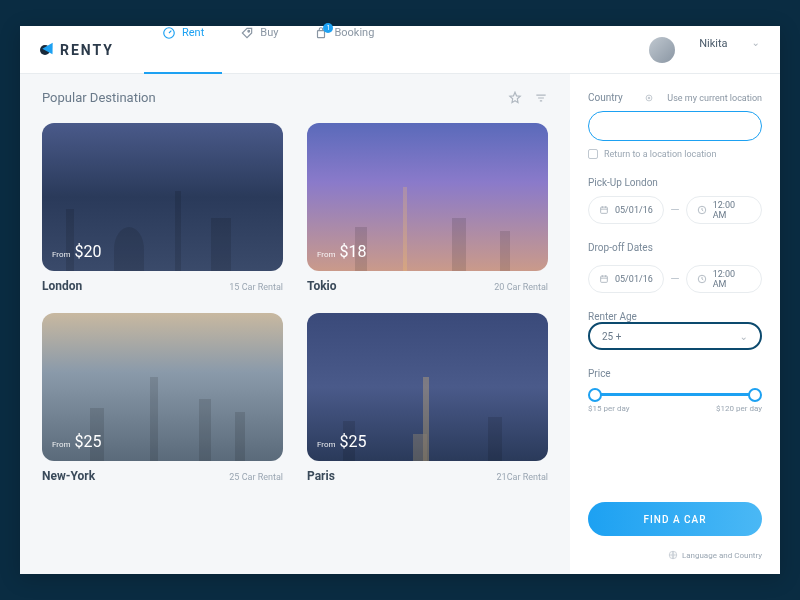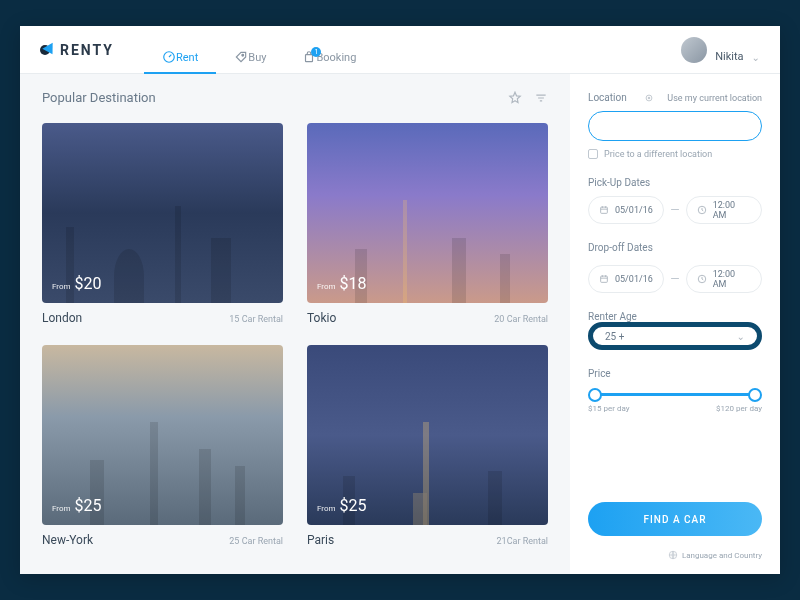--- a/index.html
+++ b/index.html
@@ -11,7 +11,7 @@
 .logo-mark::before{content:'';position:absolute;width:10px;height:10px;background:#1a2a3a;border-radius:50%;left:0;top:2px}
 .logo-mark::after{content:'';position:absolute;width:0;height:0;border-left:6px solid transparent;border-right:6px solid transparent;border-top:10px solid #1da1f2;left:4px;top:2px;transform:rotate(-30deg)}
 .nav{display:flex;gap:0}
-.nav-item{display:flex;align-items:flex-end;padding:8px 18px;height:48px;font-size:11px;color:#8a96a3;cursor:pointer;border-bottom:2px solid transparent}
+.nav-item{display:flex;align-items:flex-start;gap:6px;padding:0 18px;height:48px;font-size:11px;color:#8a96a3;cursor:pointer;border-bottom:2px solid transparent}
 .nav-item.active{color:#1da1f2;border-bottom-color:#1da1f2}
 .nav-icon{width:14px;height:14px;display:flex;align-items:center;justify-content:center}
 .spacer{flex:1}

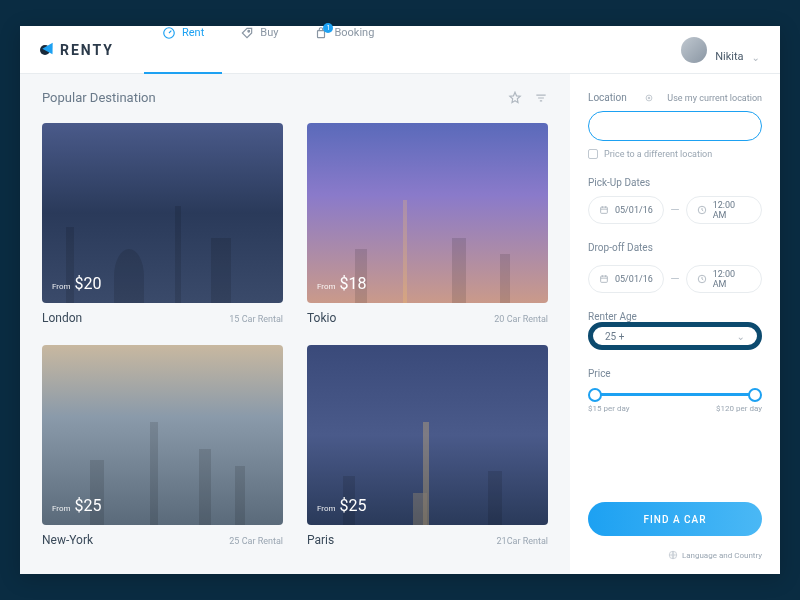--- a/index.html
+++ b/index.html
@@ -15,7 +15,7 @@
 .nav-item.active{color:#1da1f2;border-bottom-color:#1da1f2}
 .nav-icon{width:14px;height:14px;display:flex;align-items:center;justify-content:center}
 .spacer{flex:1}
-.user{display:flex;align-items:flex-end;gap:8px;font-size:11px;color:#4a5a6a}
+.user{display:flex;align-items:flex-start;gap:24px;font-size:11px;color:#4a5a6a}
 .avatar{width:26px;height:26px;border-radius:50%;background:linear-gradient(135deg,#c0c8d0 0%,#8a96a3 100%)}
 .chevron{color:#b0b8c0;font-size:10px}
 .body{flex:1;display:flex;overflow:hidden}

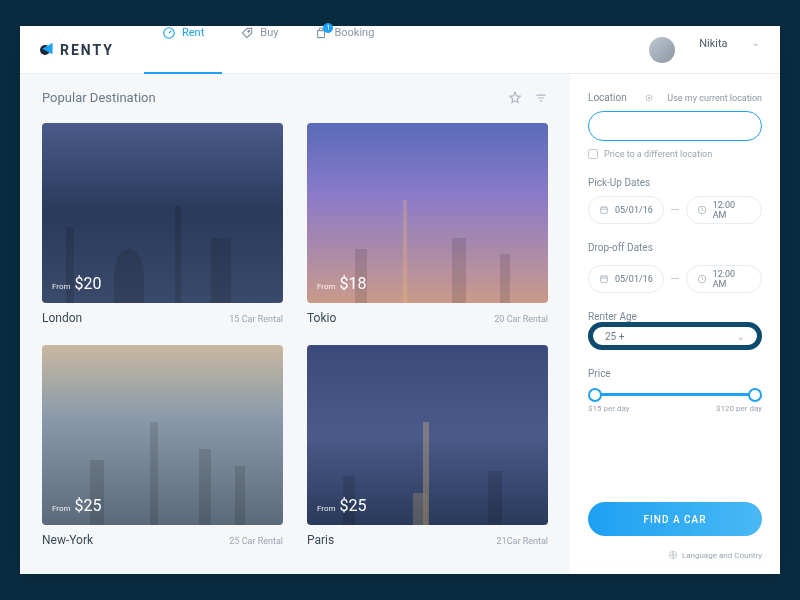--- a/index.html
+++ b/index.html
@@ -205,7 +205,7 @@
     <div class="sidebar">
       <div class="field">
         <div class="field-head">
-          <span class="field-label">Location</span>
+          <span class="field-label">Country</span>
           <span class="field-link">
             <svg class="micro-icon" viewBox="0 0 24 24" fill="none" stroke="currentColor" stroke-width="2">
                 <circle cx="12" cy="12" r="7"></circle>

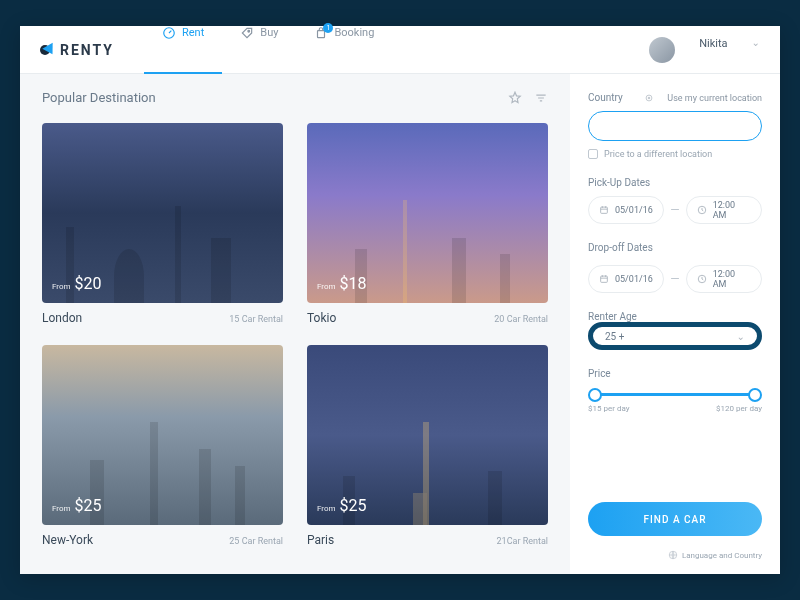--- a/index.html
+++ b/index.html
@@ -217,7 +217,7 @@
         <input class="loc-input" placeholder="" style="">
         <div class="checkbox-row">
           <span class="chk"></span>
-          <span>Price to a different location</span>
+          <span>Return to a location location</span>
         </div>
       </div>
 

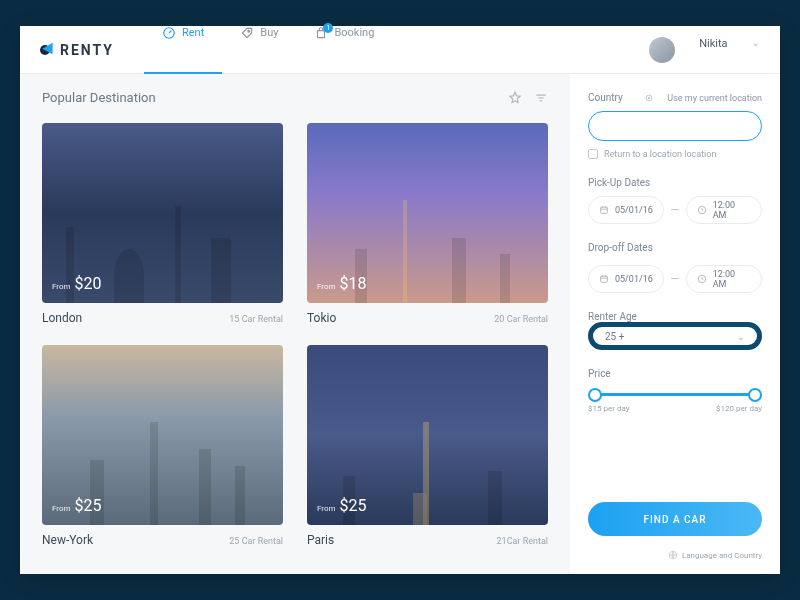--- a/index.html
+++ b/index.html
@@ -222,7 +222,7 @@
       </div>
 
       <div class="field">
-        <div class="field-label" style="margin-bottom:8px">Pick-Up Dates</div>
+        <div class="field-label" style="margin-bottom:8px">Pick-Up London</div>
         <div class="date-row">
           <div class="date-box">
             <svg class="micro-icon" viewBox="0 0 24 24" fill="none" stroke="currentColor" stroke-width="2">

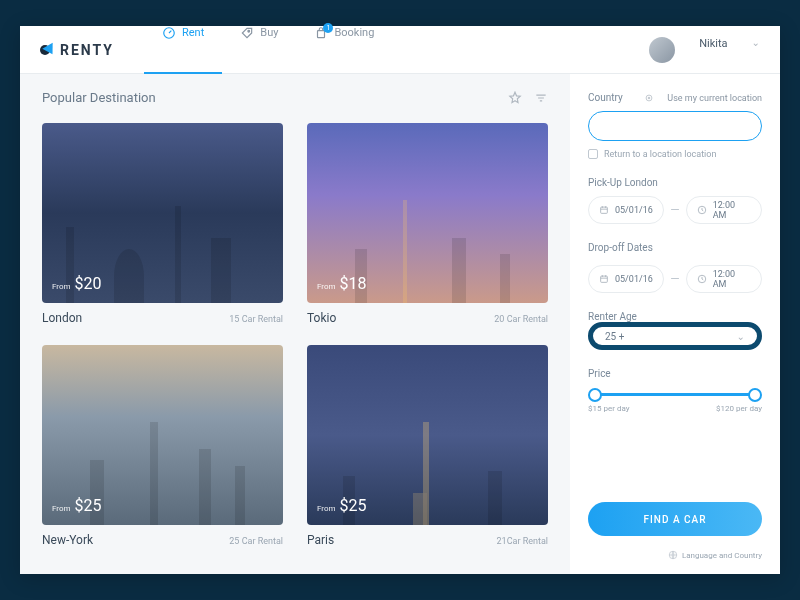--- a/index.html
+++ b/index.html
@@ -26,7 +26,7 @@
 .head-icons svg{width:14px;height:14px}
 .grid{display:grid;grid-template-columns:1fr 1fr;gap:20px 24px}
 .card{position:relative}
-.card-img{width:100%;height:180px;border-radius:4px;position:relative;overflow:hidden}
+.card-img{width:100%;height:148px;border-radius:12px;position:relative;overflow:hidden}
 .img-london{background:linear-gradient(180deg,#4a5a8a 0%,#2a3a5a 50%,#3a4a6a 100%)}
 .img-tokyo{background:linear-gradient(180deg,#5a6aba 0%,#8a7aca 40%,#ca9a8a 100%)}
 .img-ny{background:linear-gradient(180deg,#c8b8a0 0%,#8a9aaa 40%,#5a6a7a 100%)}

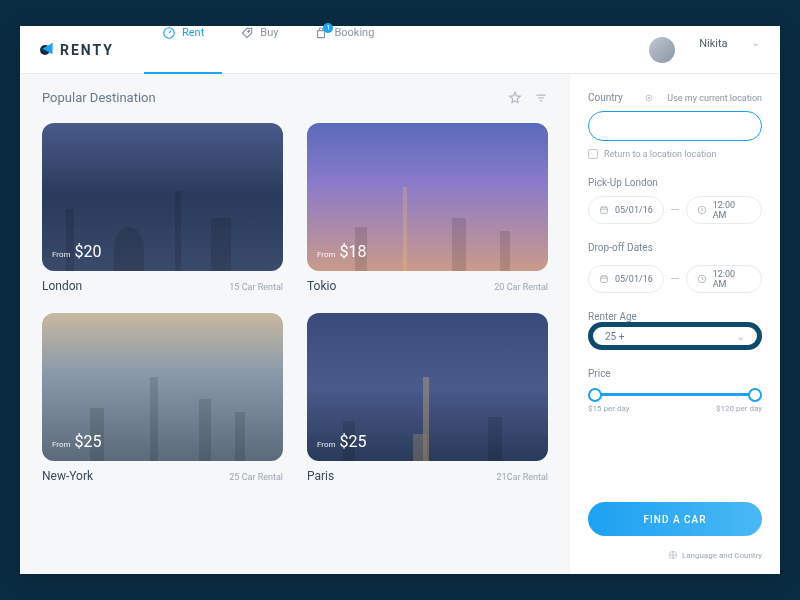--- a/index.html
+++ b/index.html
@@ -37,7 +37,7 @@
 .price-from{font-size:8px;opacity:0.9}
 .price-val{font-size:16px;font-weight:400}
 .card-foot{display:flex;align-items:baseline;margin-top:8px}
-.city{font-size:12px;color:#3a4a5a;font-weight:400}
+.city{font-size:12px;color:#3a4a5a;font-weight:700}
 .count{margin-left:auto;font-size:9px;color:#9aa6b2}
 .sidebar{width:210px;background:#fff;padding:18px 18px 14px;display:flex;flex-direction:column;font-size:10px}
 .field{margin-bottom:18px}

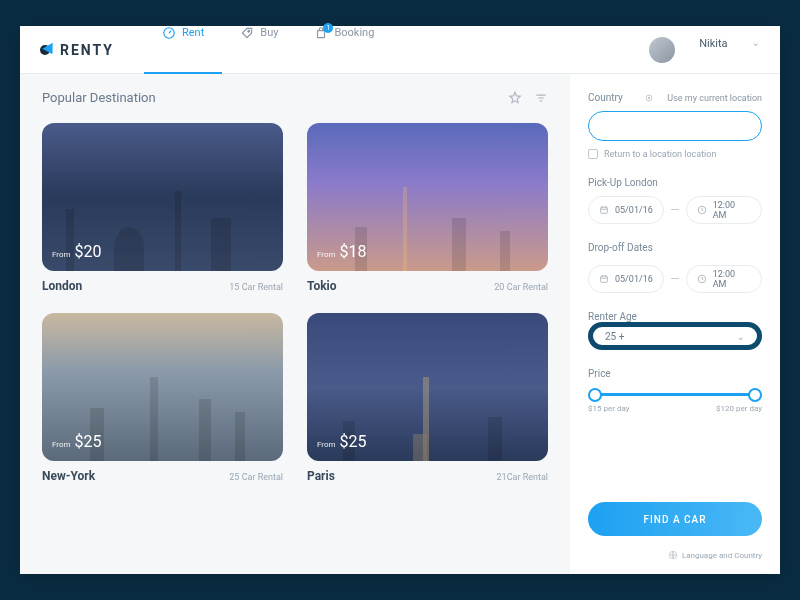--- a/index.html
+++ b/index.html
@@ -51,7 +51,7 @@
 .date-row{display:flex;align-items:center;gap:6px}
 .date-box{flex:1;height:28px;border:1px solid #e8ecef;border-radius:14px;display:flex;align-items:center;padding:0 10px;gap:6px;font-size:9px;color:#6a7a8a;background:#fff}
 .date-sep{color:#c0c8d0;font-size:12px}
-.select-box{width:100%;height:28px;border:5px solid #0c4a6e;border-radius:14px;display:flex;align-items:center;justify-content:space-between;padding:0 12px;font-size:10px;color:#6a7a8a;background:#fff}
+.select-box{width:100%;height:28px;border:2px solid #0c4a6e;border-radius:14px;display:flex;align-items:center;justify-content:space-between;padding:0 12px;font-size:10px;color:#6a7a8a;background:#fff}
 .slider-track{position:relative;height:3px;background:#e8ecef;border-radius:2px;margin:14px 0 8px}
 .slider-fill{position:absolute;left:4%;right:4%;height:100%;background:#1da1f2;border-radius:2px}
 .slider-thumb{position:absolute;width:14px;height:14px;border:2px solid #1da1f2;background:#fff;border-radius:50%;top:50%;transform:translate(-50%,-50%)}

